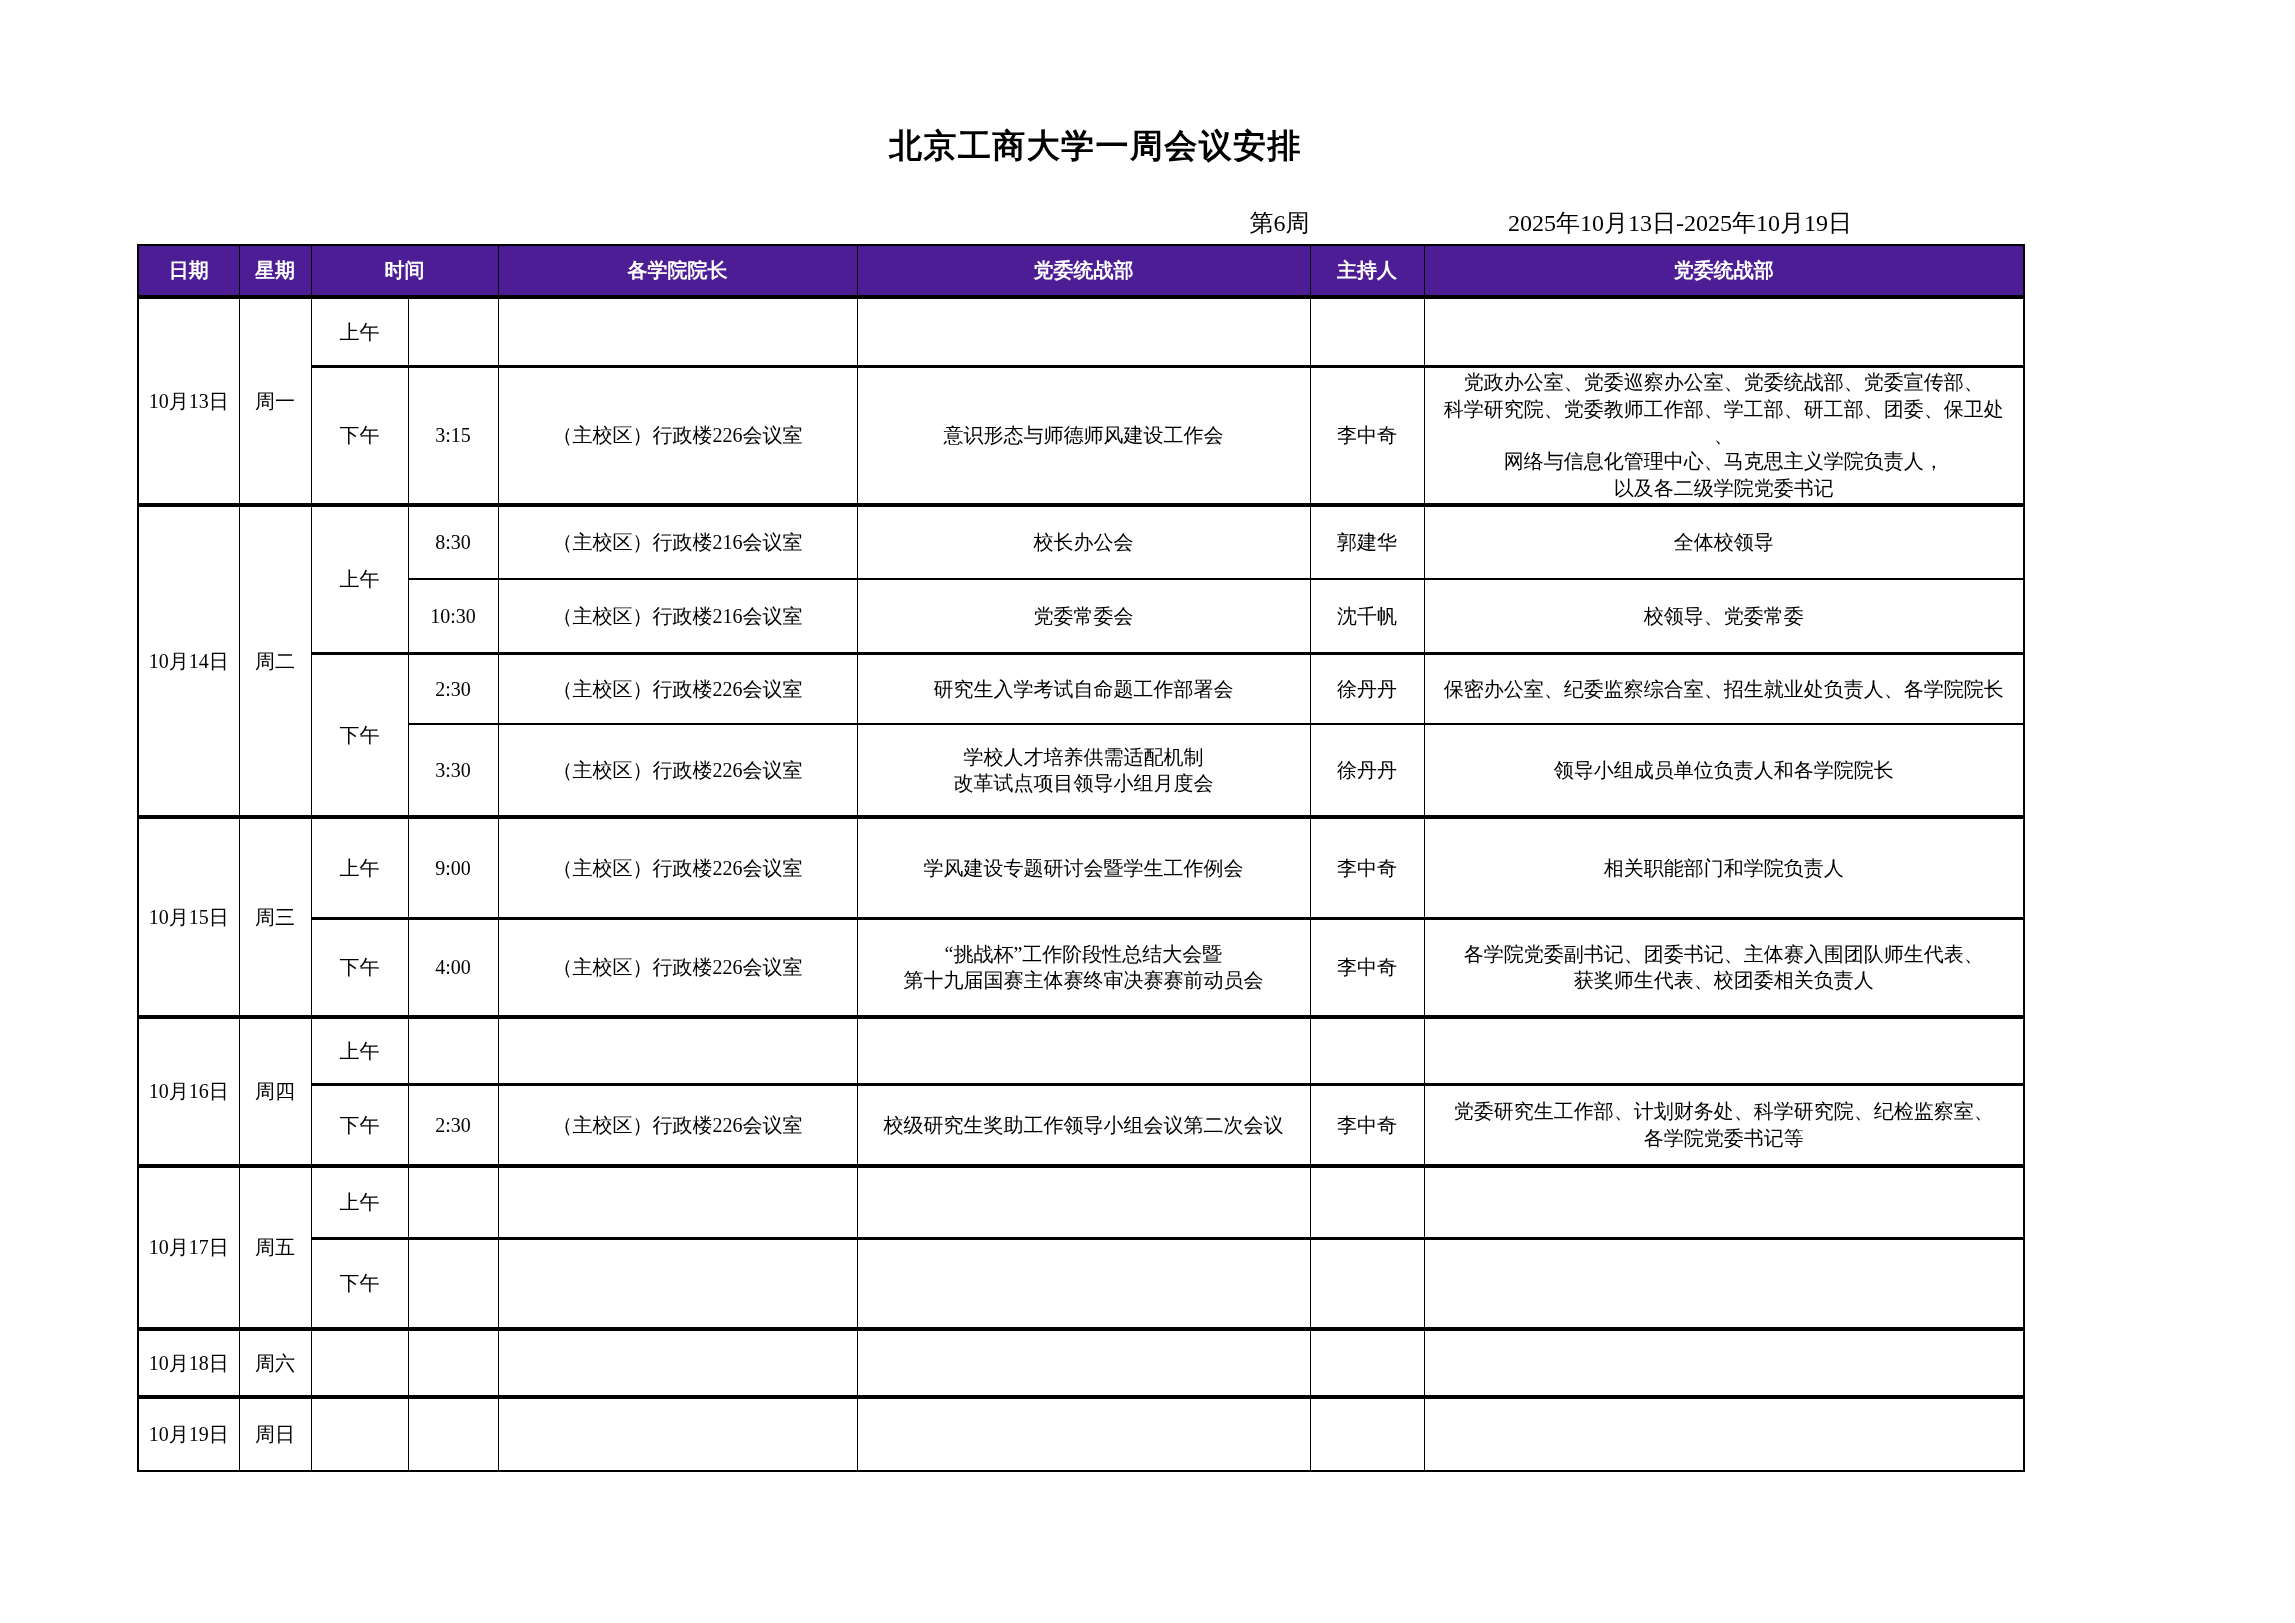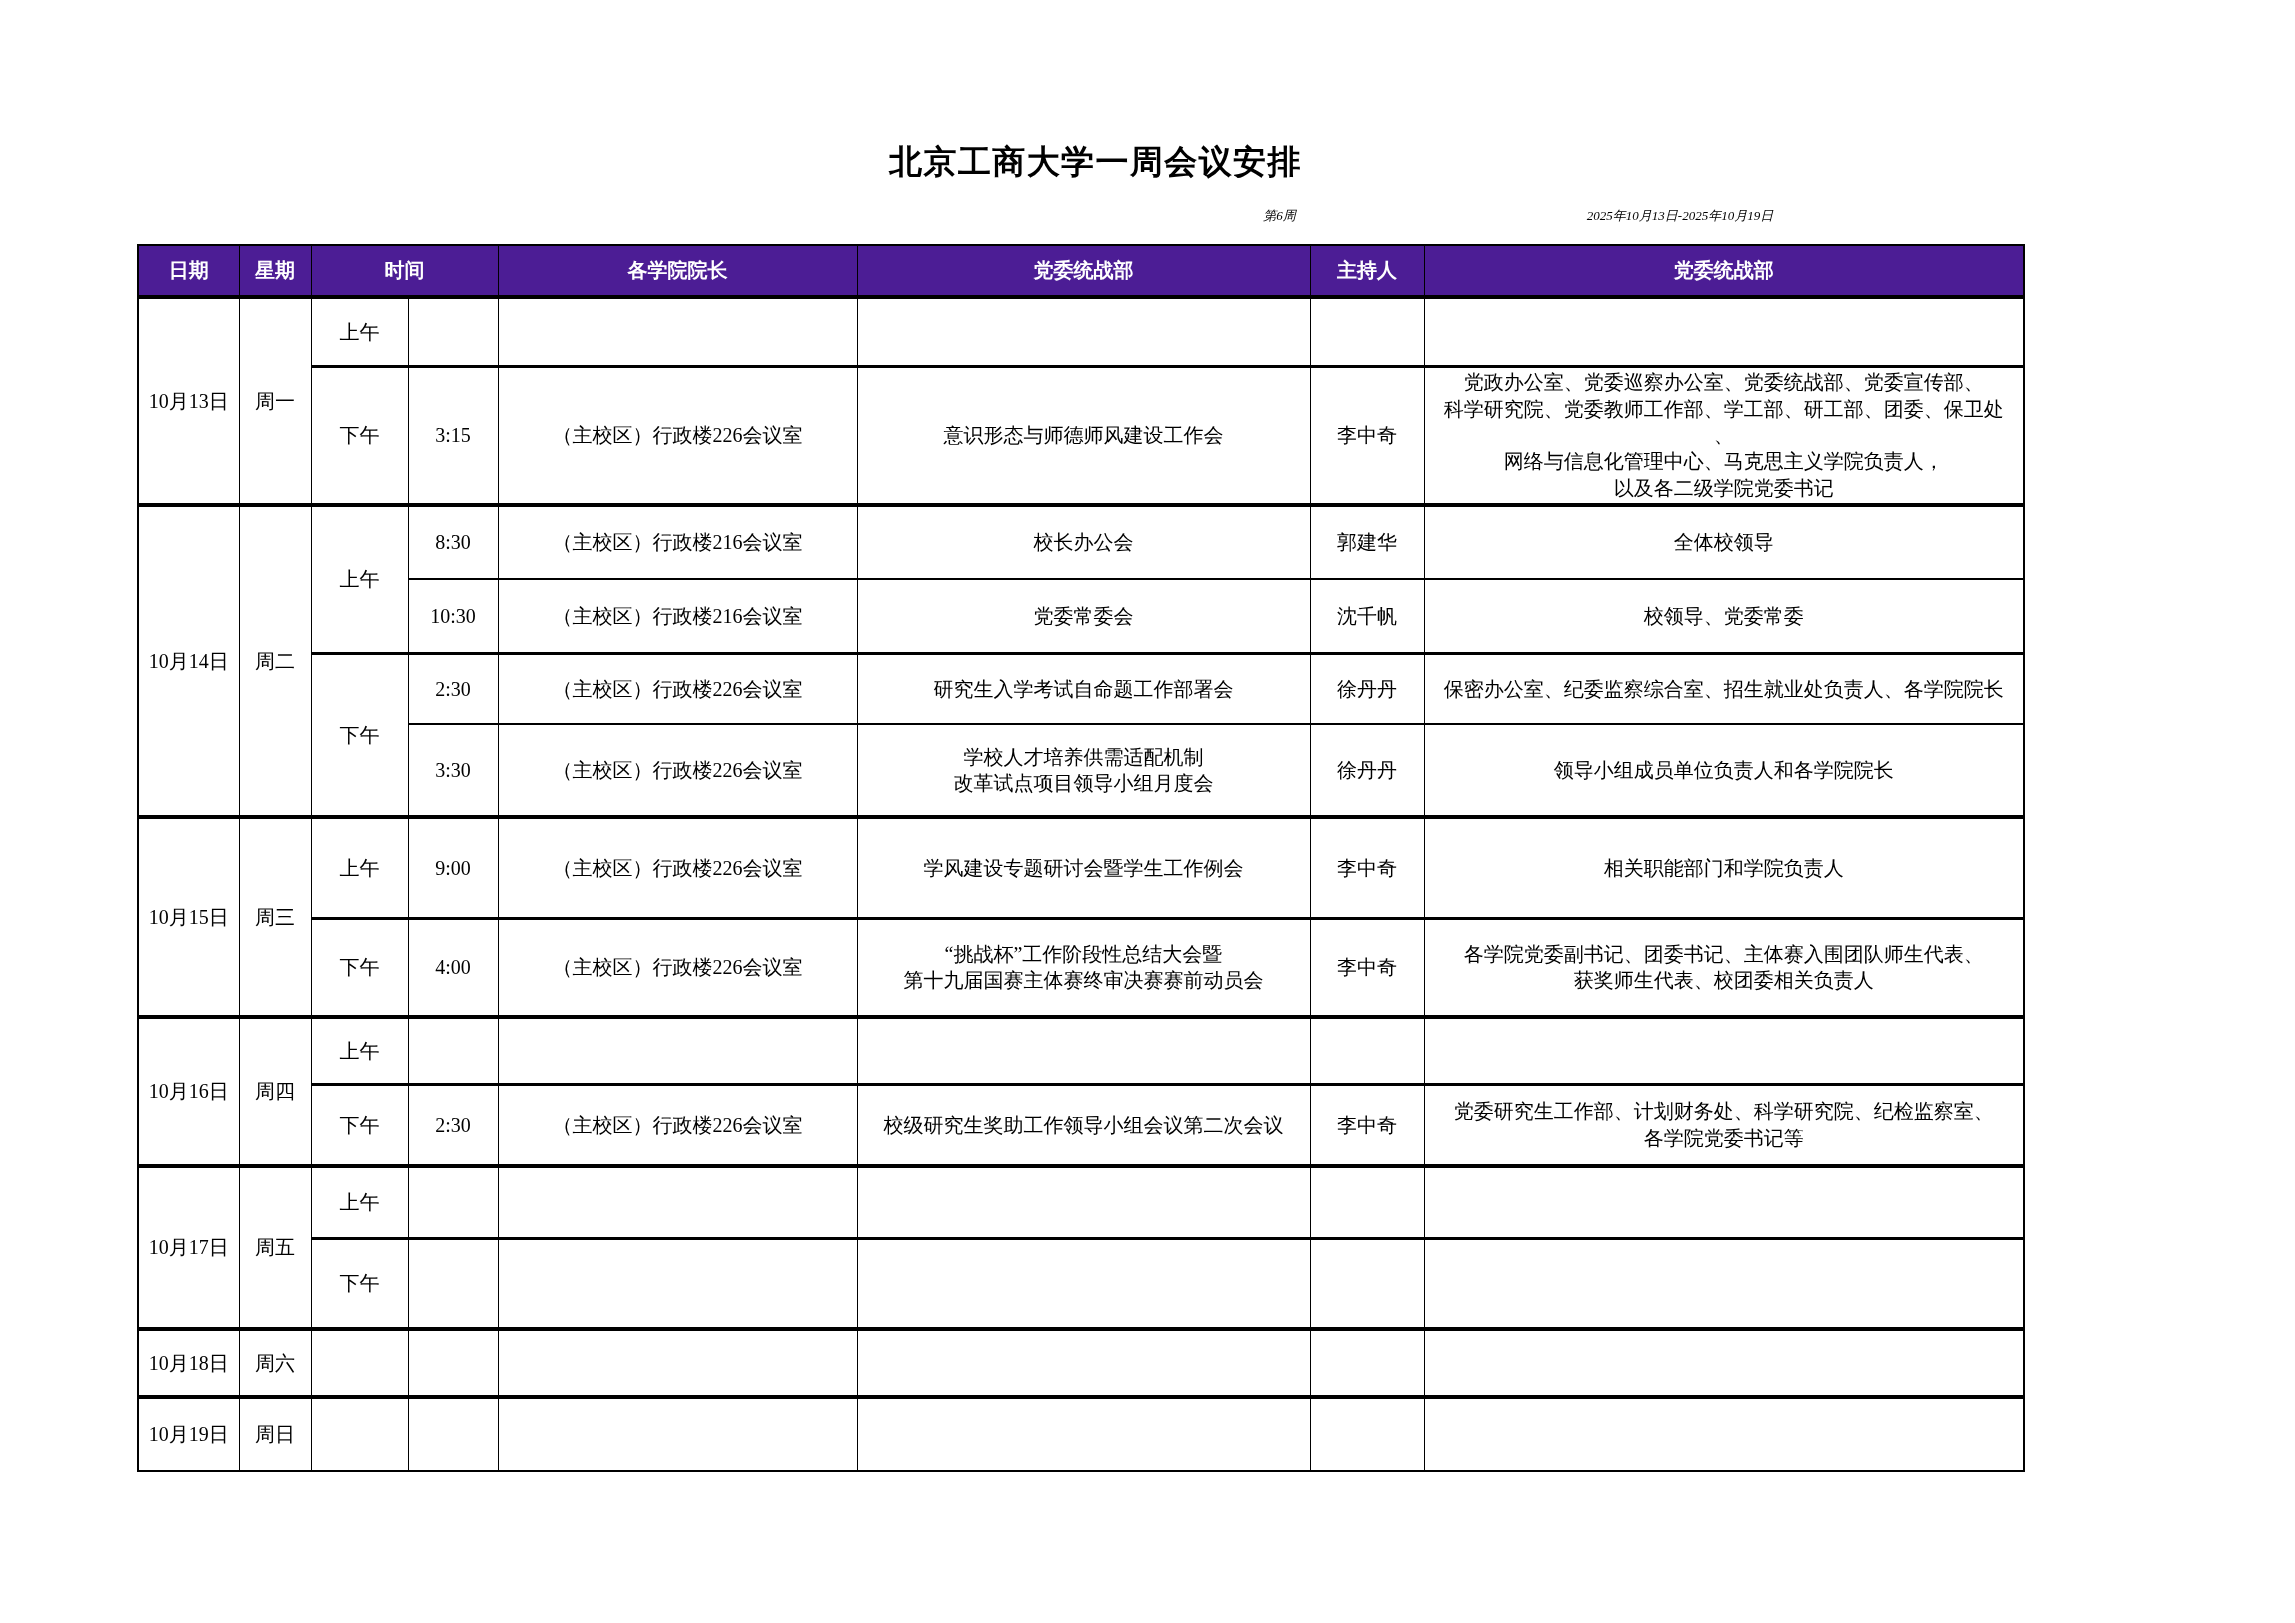--- a/index.html
+++ b/index.html
@@ -14,7 +14,7 @@
   }
   .title {
     position: absolute;
-    top: 140px;
+    top: 124px;
     left: 137px;
     width: 1917px;
     text-align: center;

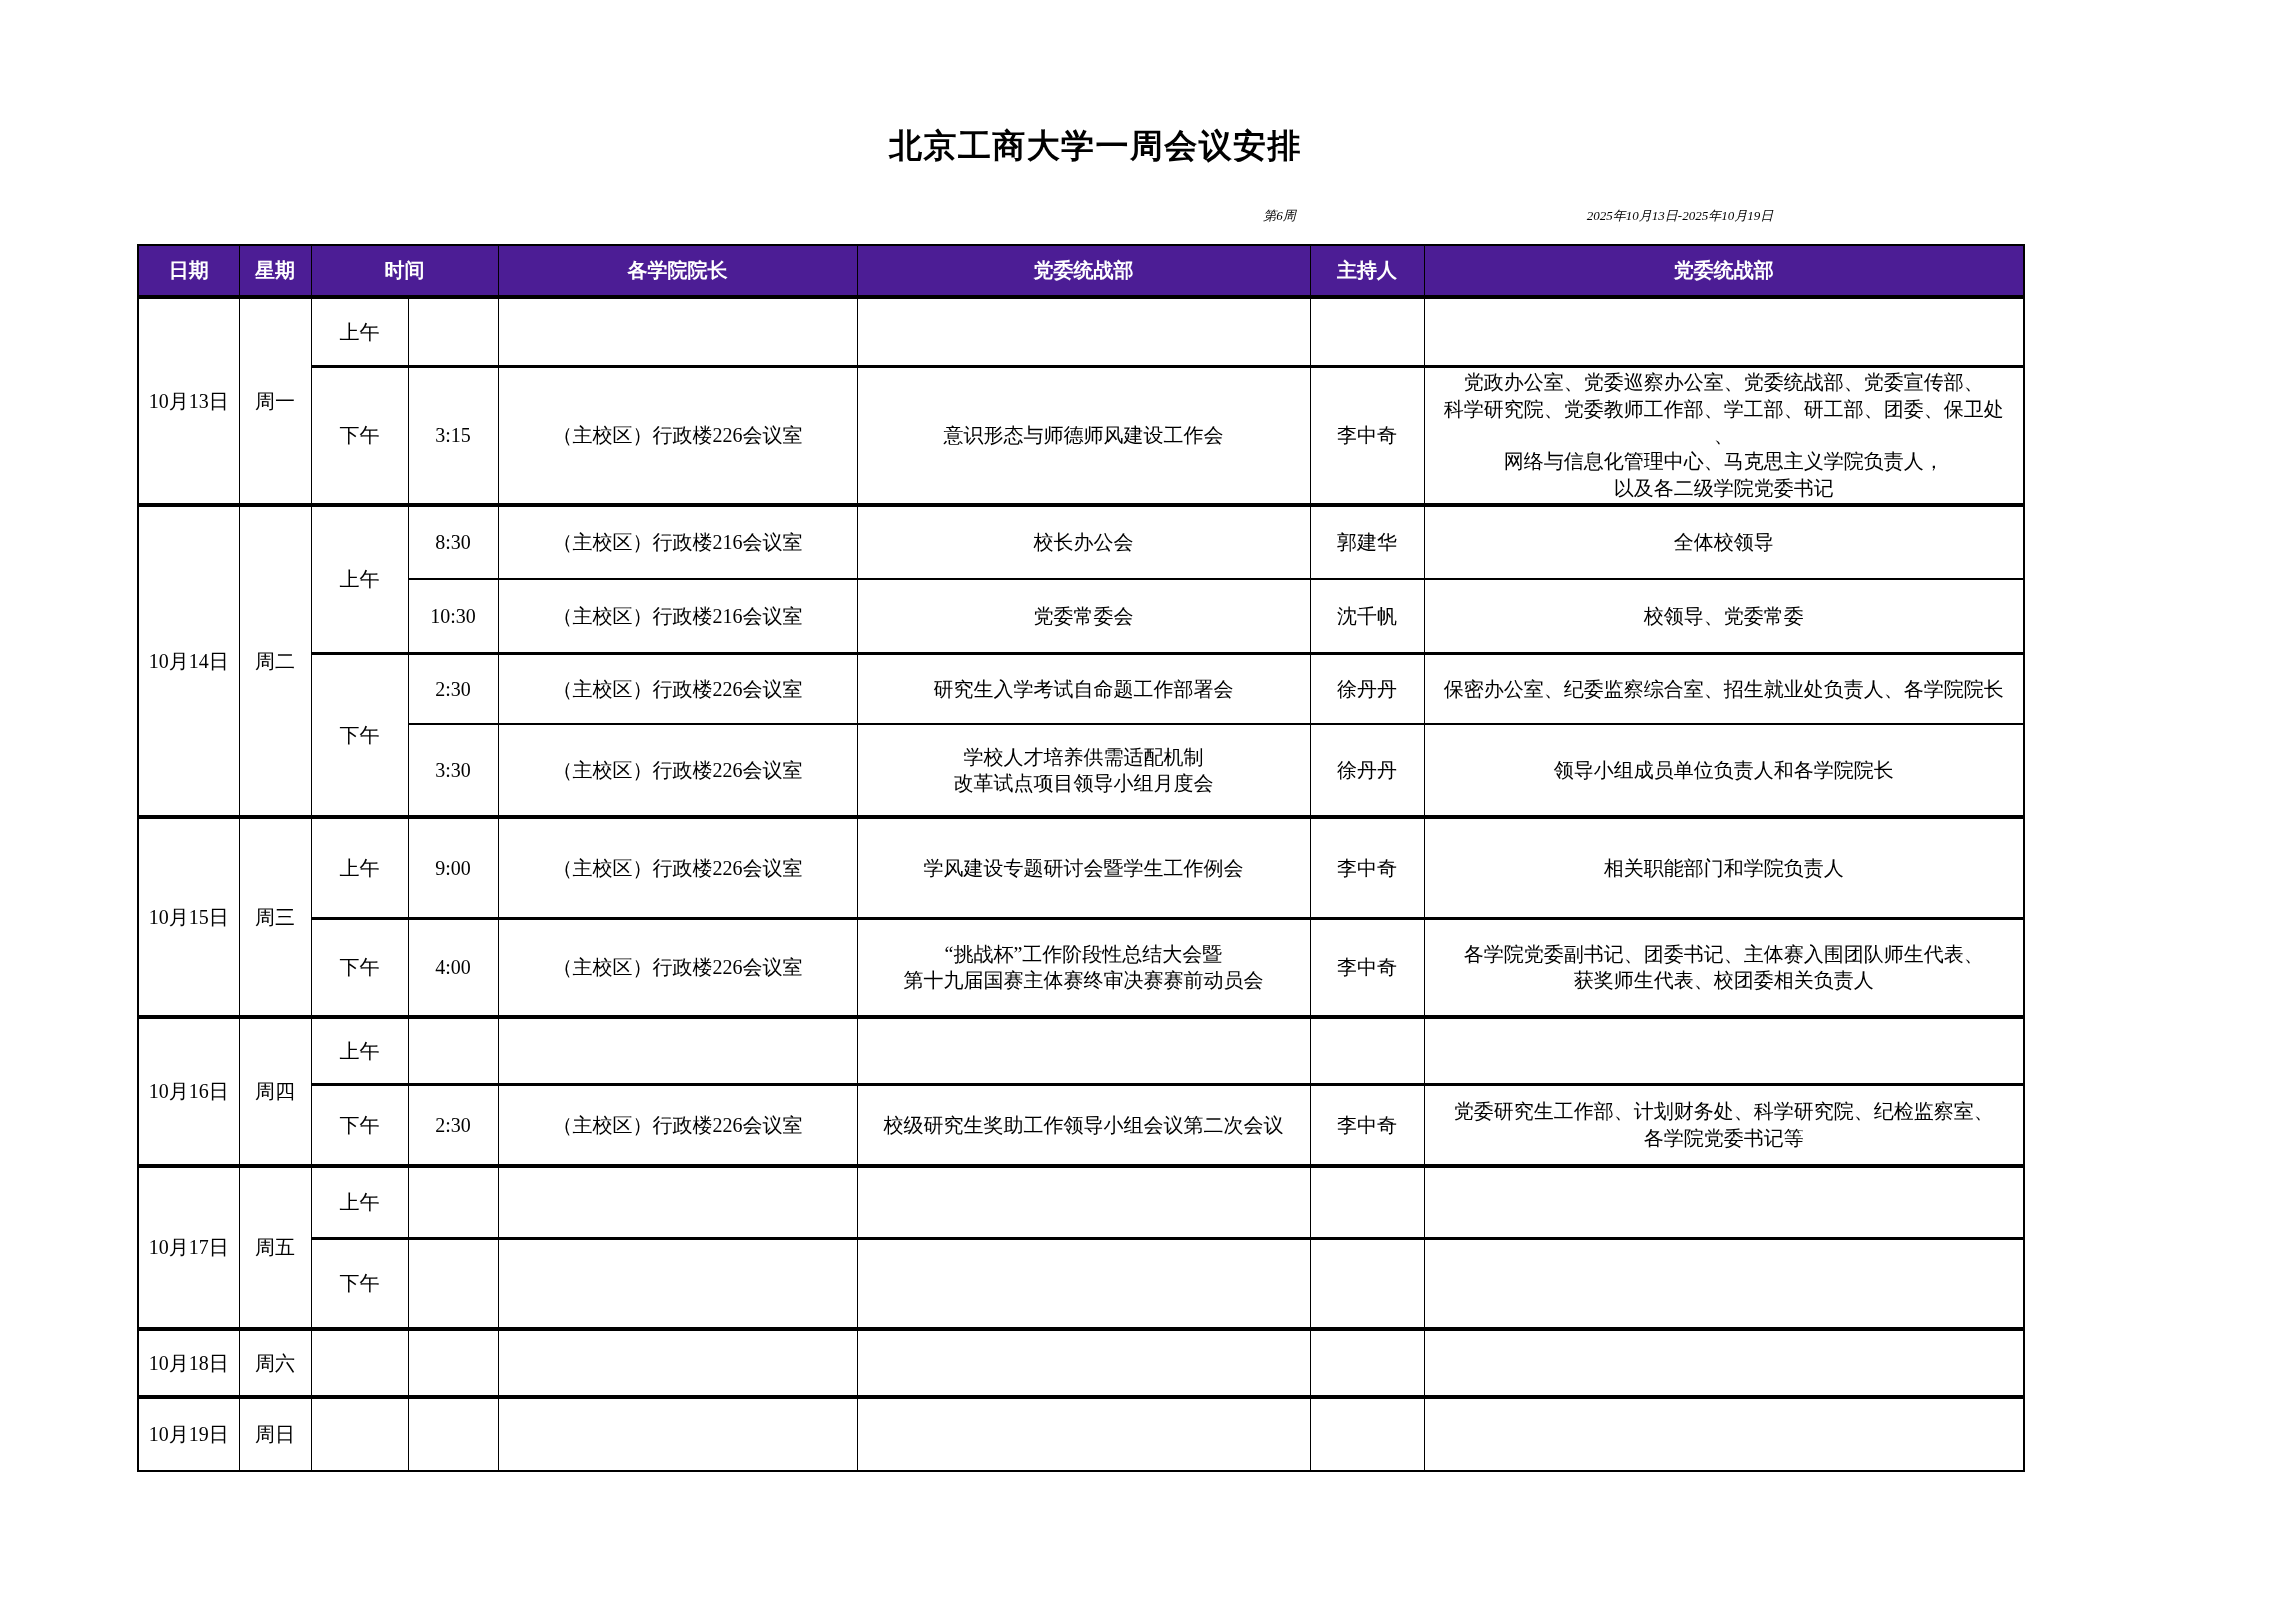--- a/index.html
+++ b/index.html
@@ -25,9 +25,8 @@
   .subtitle {
     position: absolute;
     top: 207px;
-    font-size: 13px;
-    text-align: center;
-    font-style: italic;
+    font-size: 24px;
+    text-align: center;
   }
   .week   { left: 1200px; width: 159px; }
   .drange { left: 1445px; width: 470px; }

